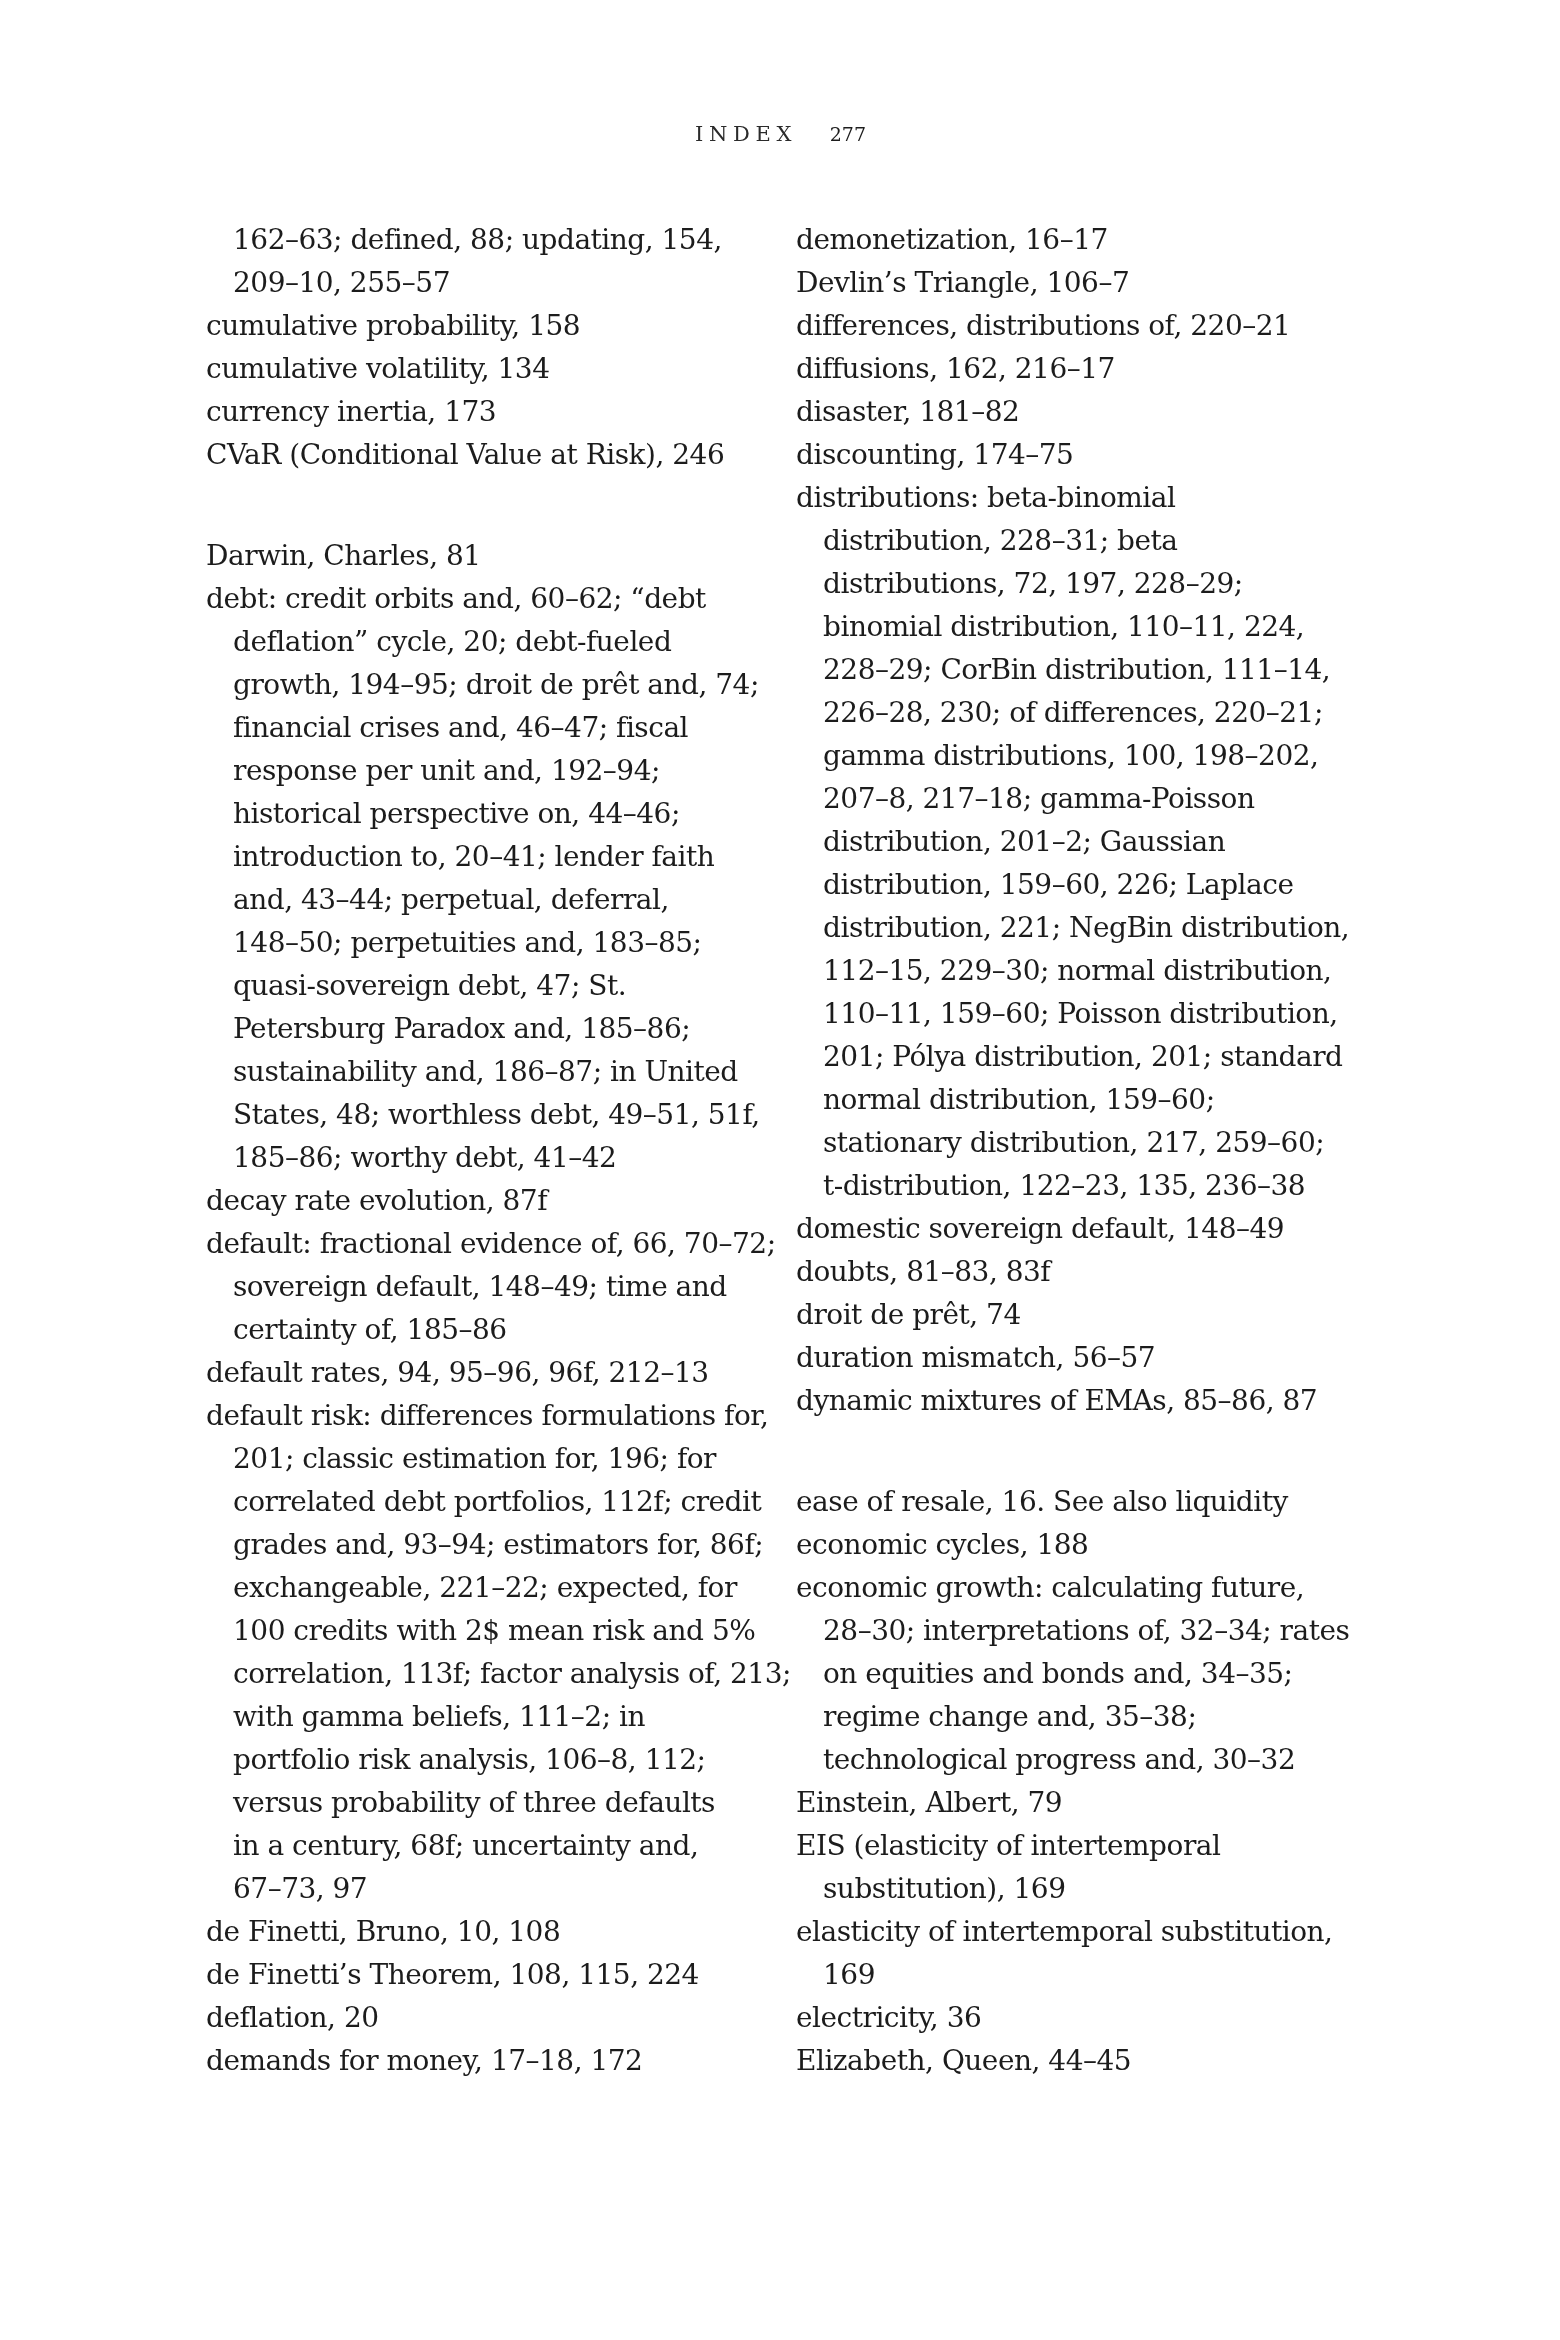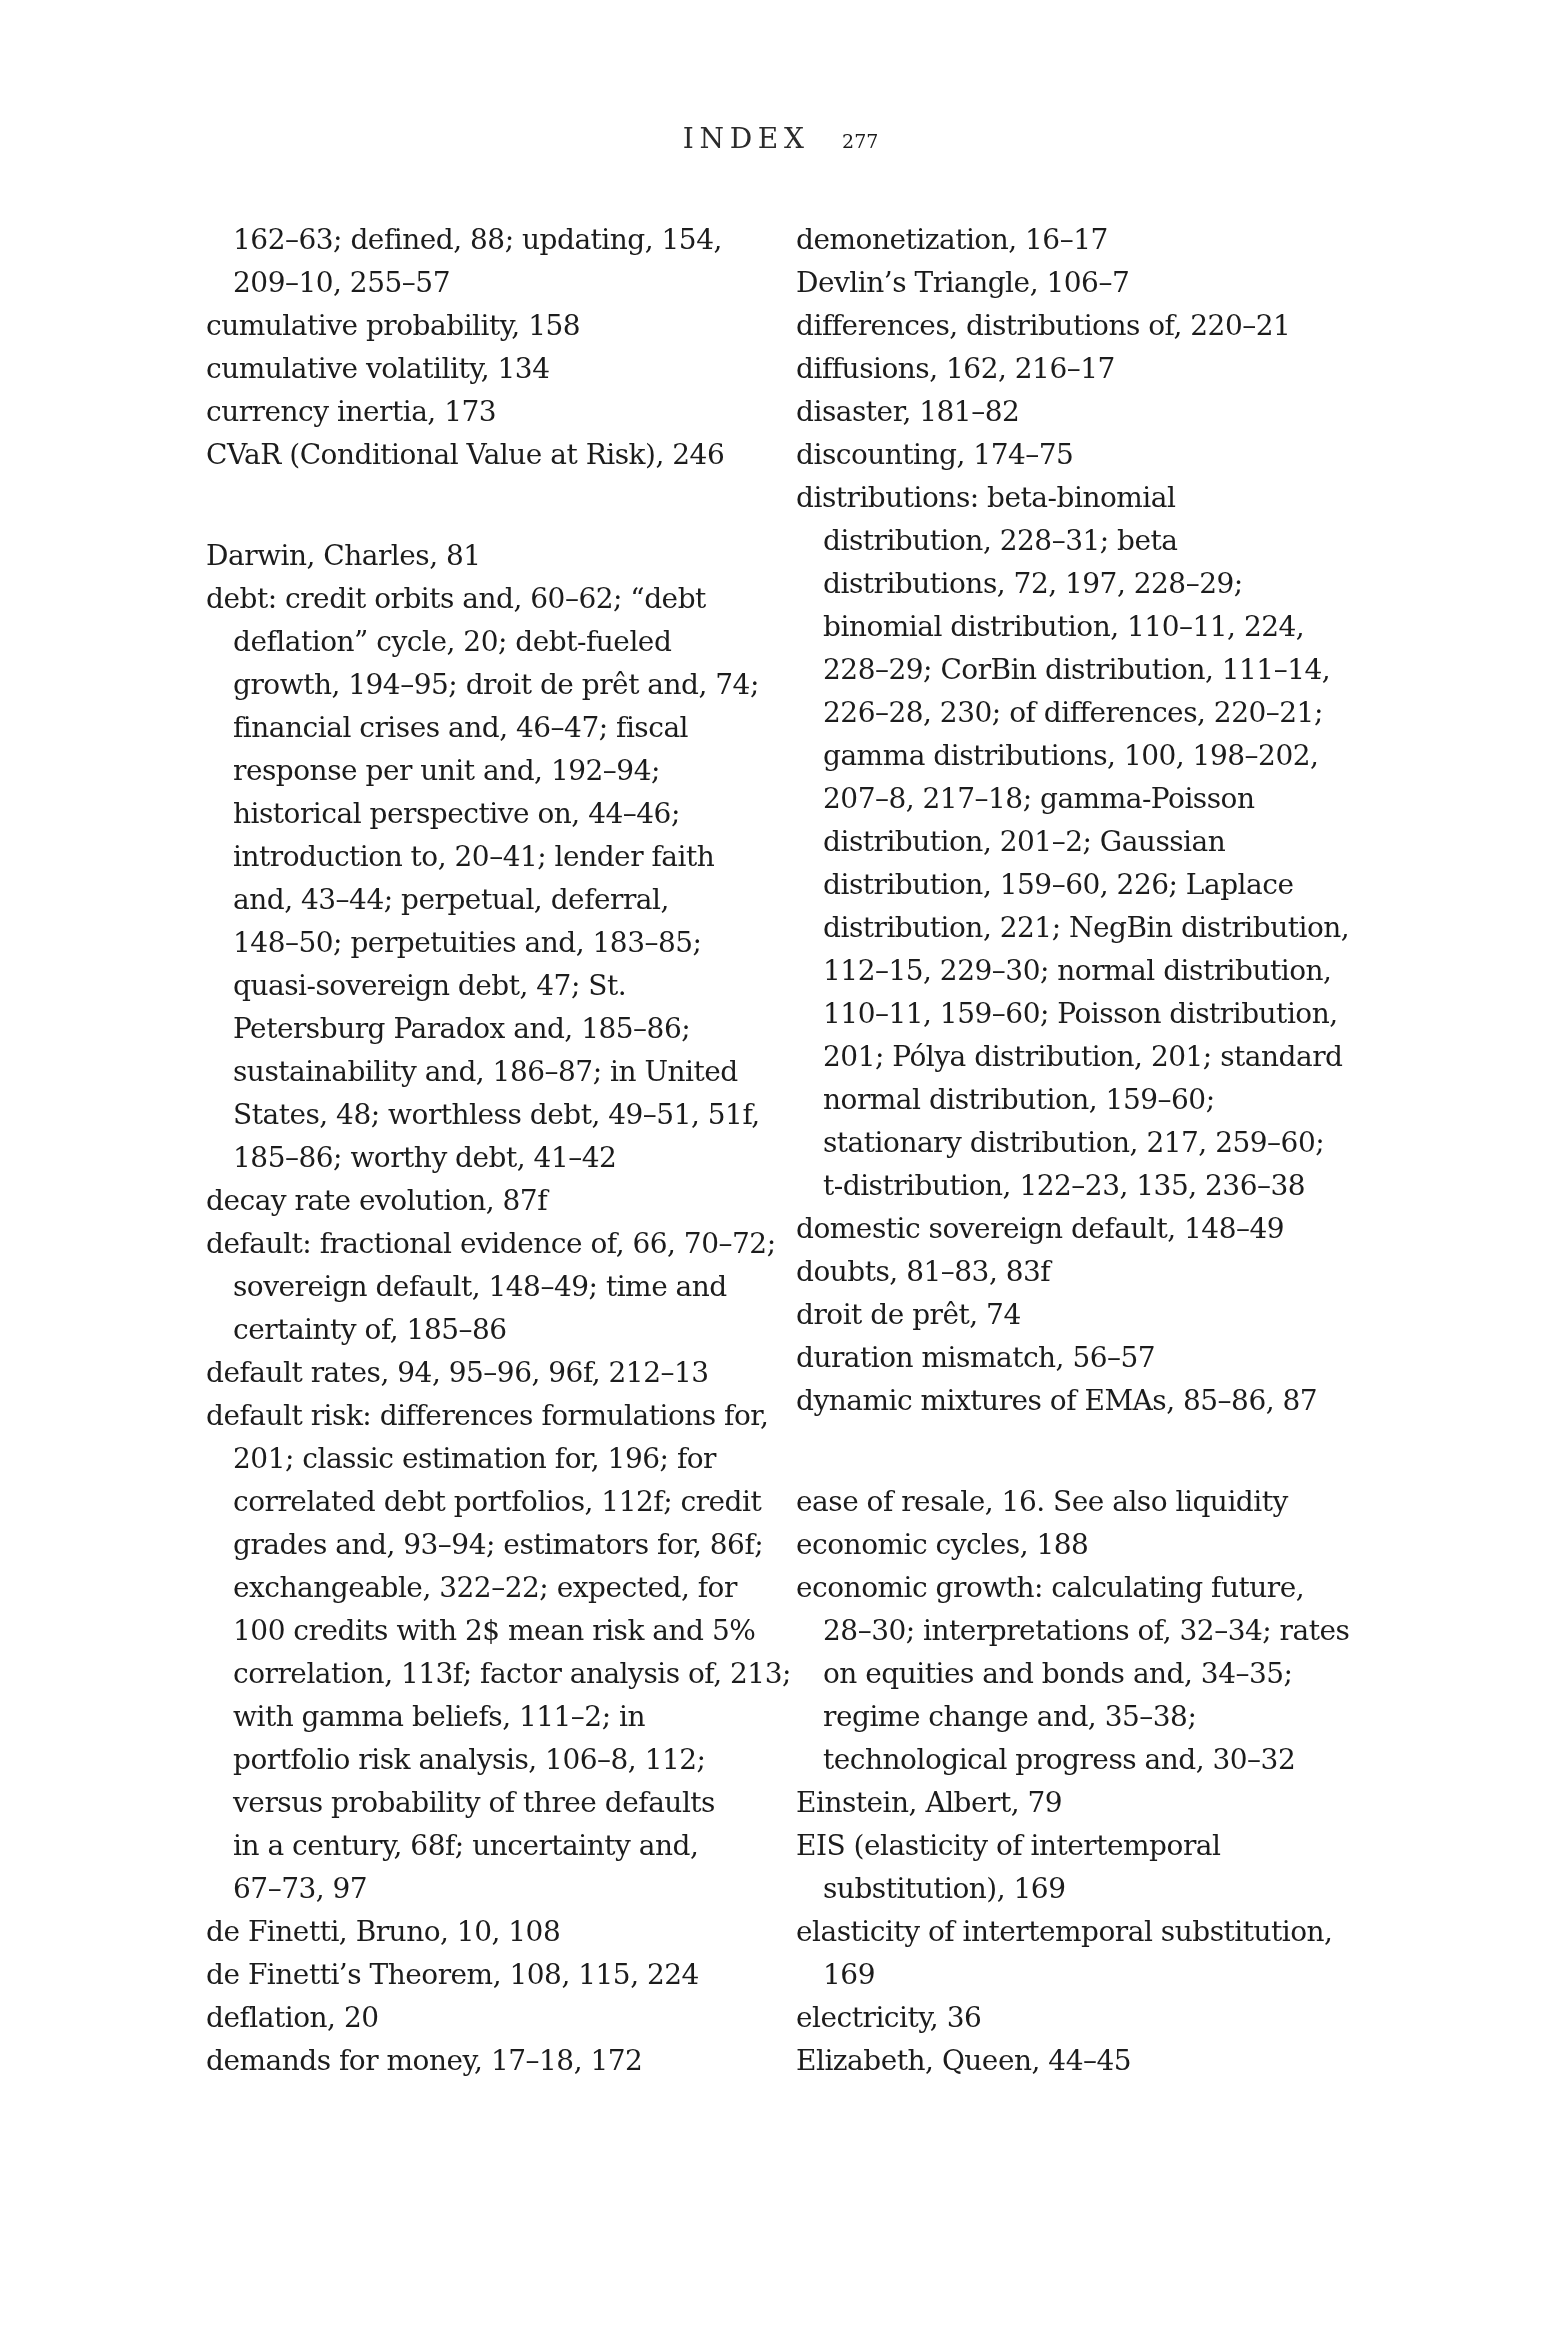--- a/index.html
+++ b/index.html
@@ -25,7 +25,7 @@
     gap: 32.5px;
   }
   .hdr-title {
-    font-size: 28px;
+    font-size: 21px;
     letter-spacing: 5.7px;
     color: #2b2b2b;
   }

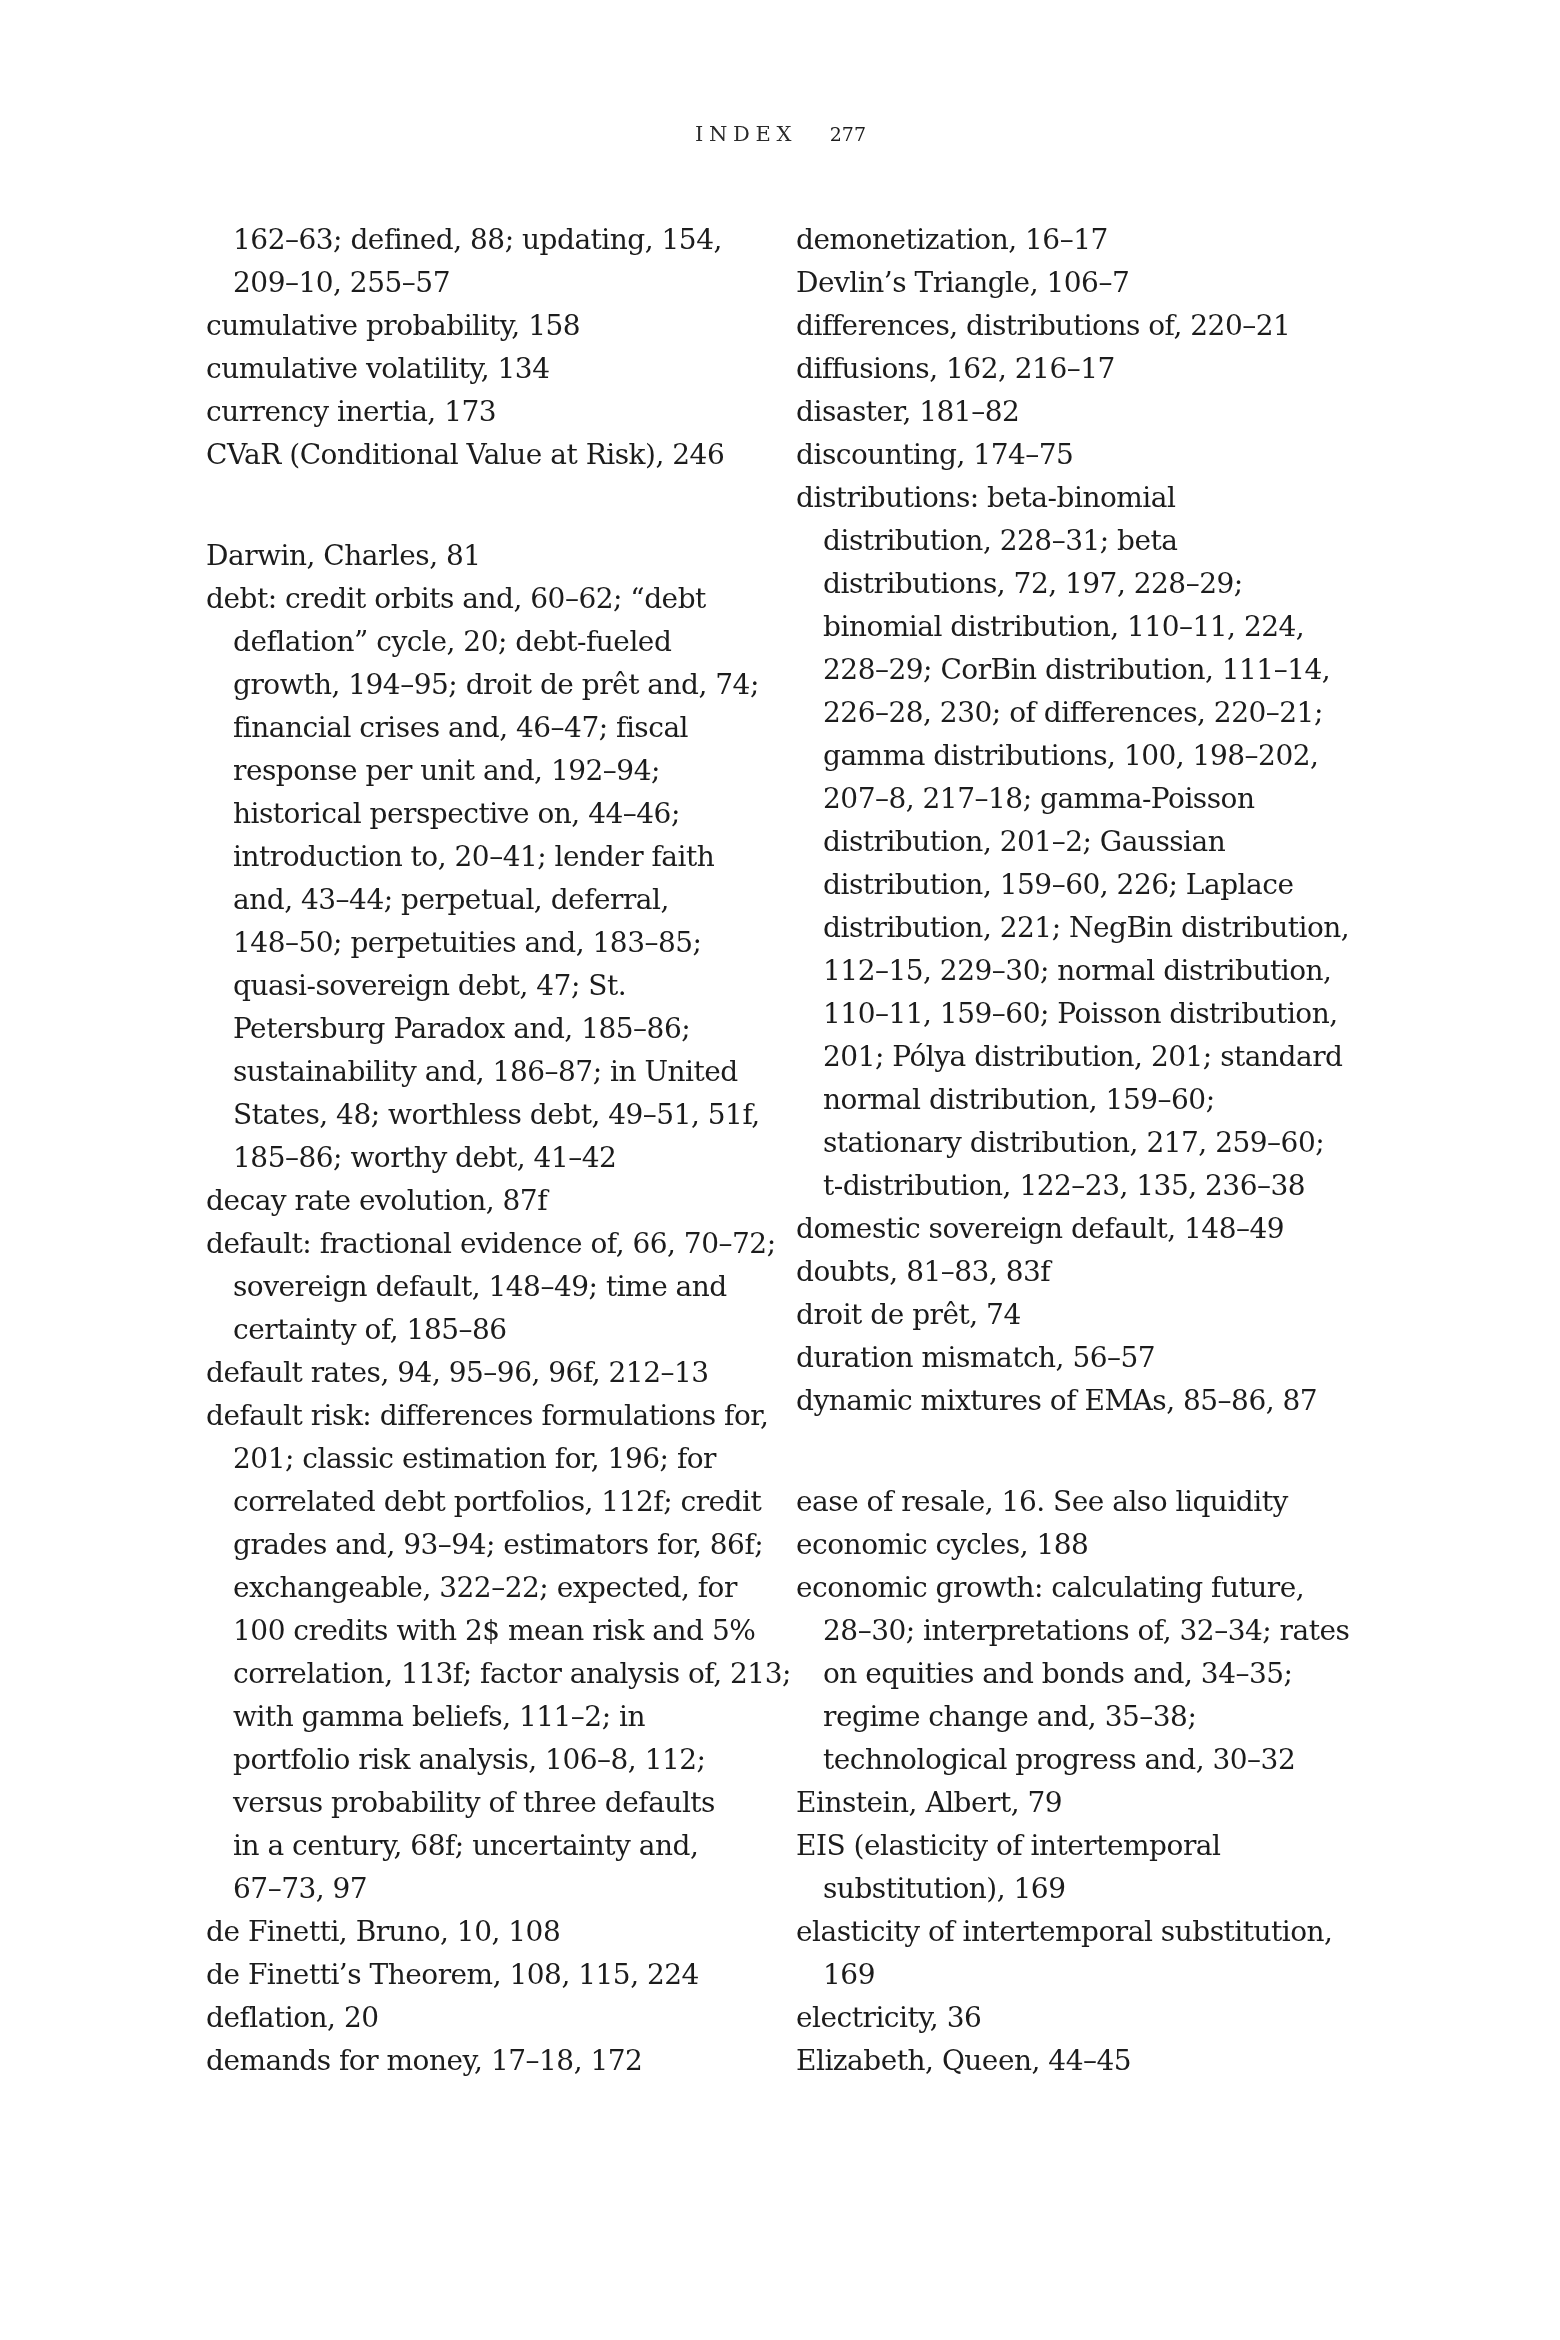--- a/index.html
+++ b/index.html
@@ -91,7 +91,7 @@
         <div class="line indent"><span class="rm">201; classic estimation for, 196; for</span></div>
         <div class="line indent"><span class="rm">correlated debt portfolios, 112f; credit</span></div>
         <div class="line indent"><span class="rm">grades and, 93–94; estimators for, 86f;</span></div>
-        <div class="line indent"><span class="rm">exchangeable, 322–22; expected, for</span></div>
+        <div class="line indent"><span class="rm">exchangeable, 221–22; expected, for</span></div>
         <div class="line indent"><span class="rm">100 credits with 2$ mean risk and 5%</span></div>
         <div class="line indent"><span class="rm">correlation, 113f; factor analysis of, 213;</span></div>
         <div class="line indent"><span class="rm">with gamma beliefs, 111–2; in</span></div>

